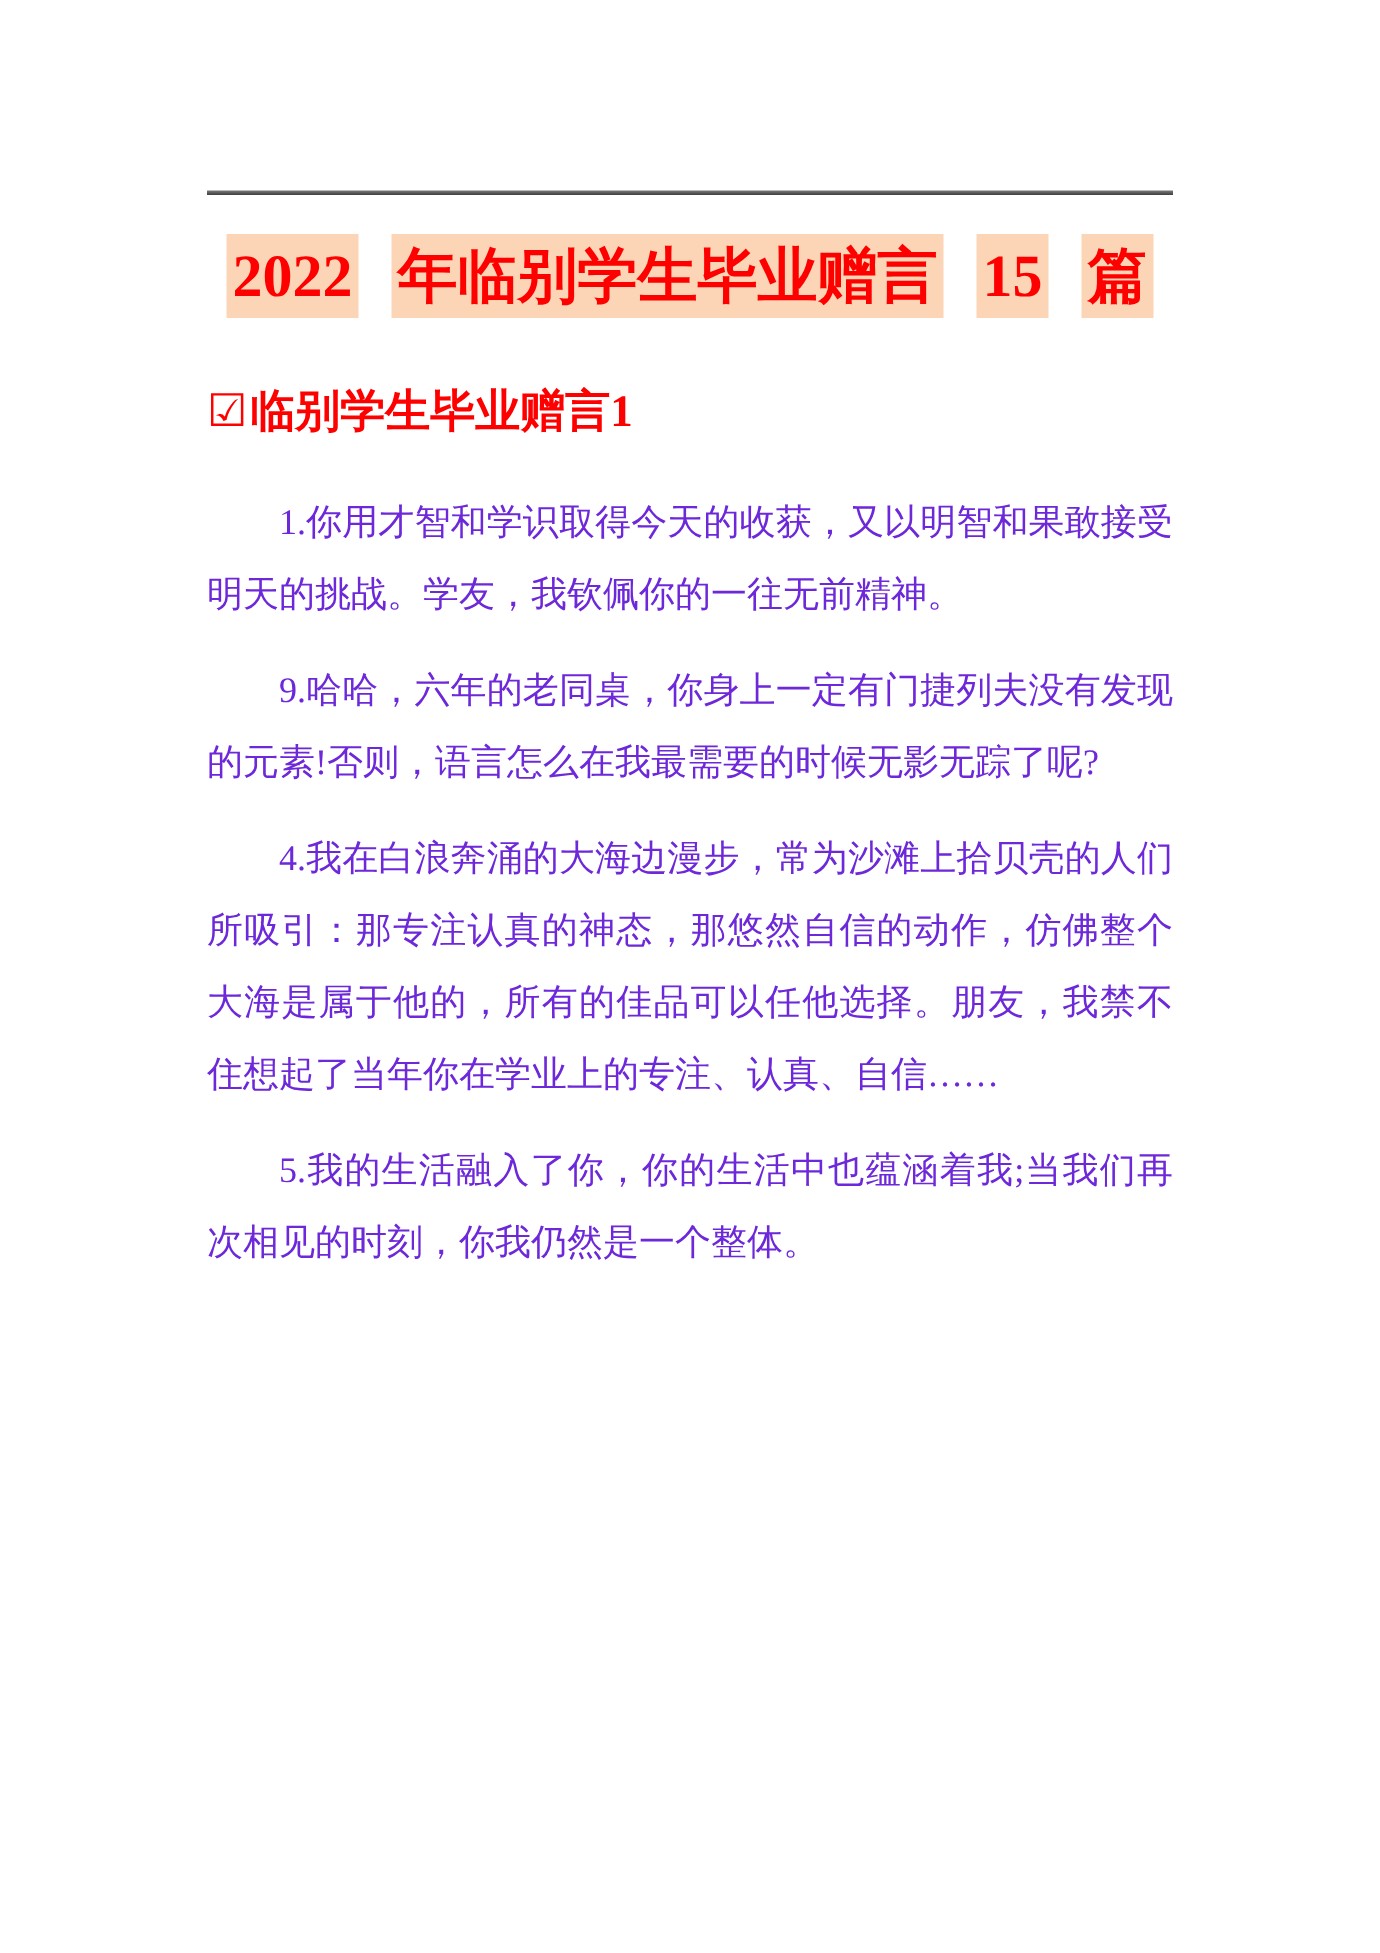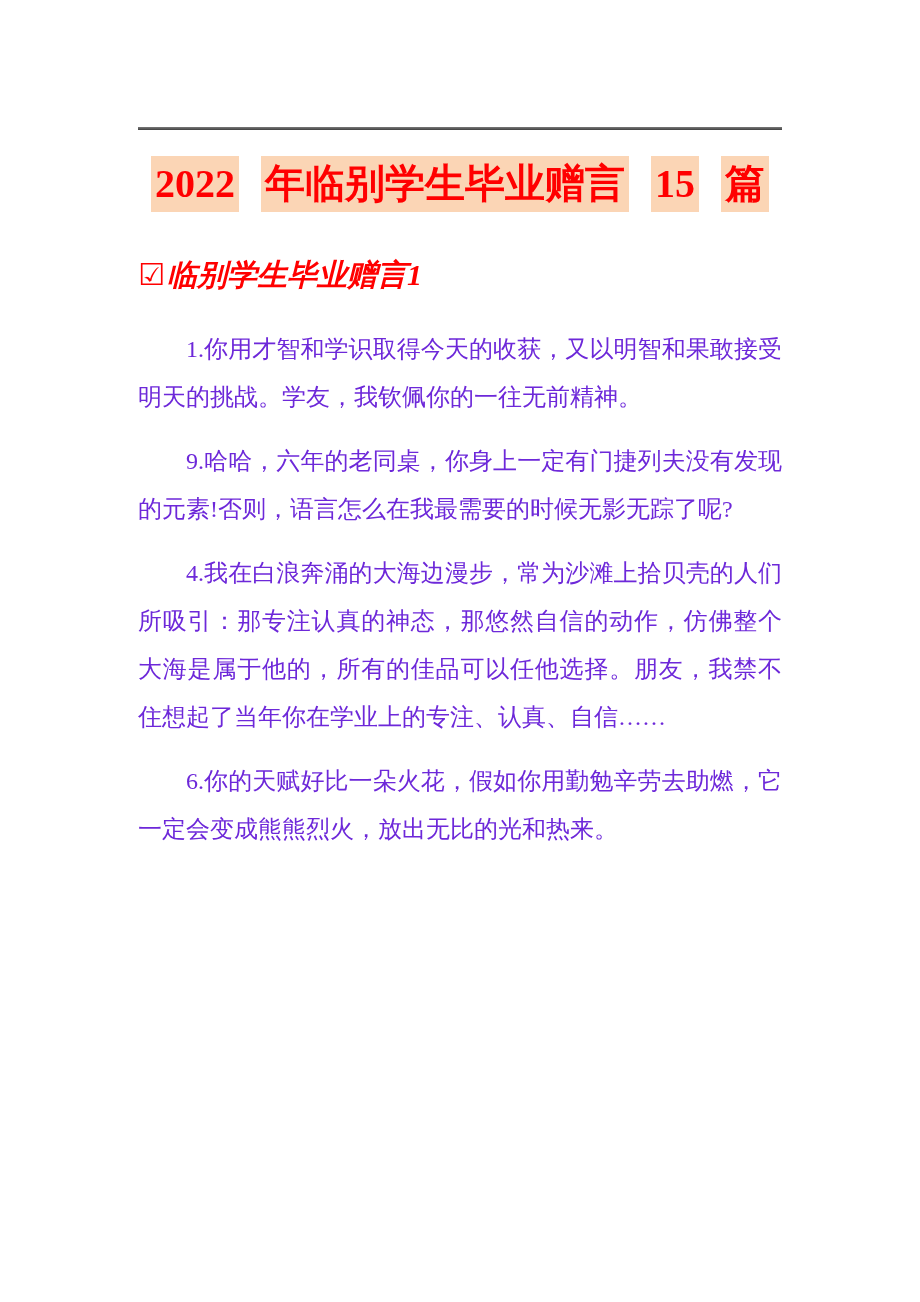--- a/index.html
+++ b/index.html
@@ -48,7 +48,6 @@
     font-weight: bold;
     color: #ff0000;
     line-height: 45px;
-    font-style: italic;
   }
   .section-heading .checkbox {
     font-family: "DejaVu Sans", sans-serif;

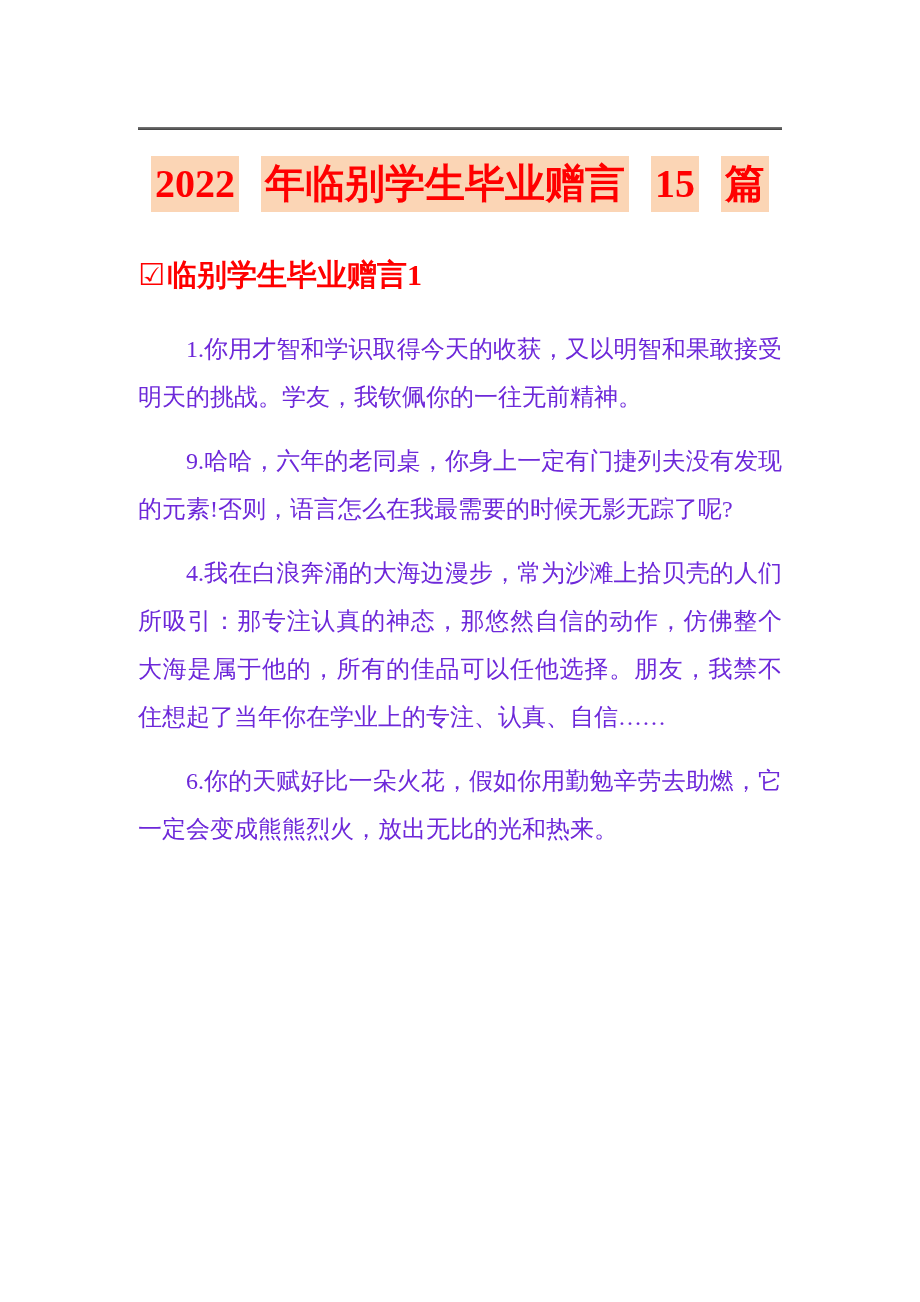--- a/index.html
+++ b/index.html
@@ -88,6 +88,7 @@
       <p>1.你用才智和学识取得今天的收获，又以明智和果敢接受明天的挑战。学友，我钦佩你的一往无前精神。</p>
       <p>9.哈哈，六年的老同桌，你身上一定有门捷列夫没有发现的元素!否则，语言怎么在我最需要的时候无影无踪了呢?</p>
       <p>4.我在白浪奔涌的大海边漫步，常为沙滩上拾贝壳的人们所吸引：那专注认真的神态，那悠然自信的动作，仿佛整个大海是属于他的，所有的佳品可以任他选择。朋友，我禁不住想起了当年你在学业上的专注、认真、自信……</p>
+      <p>5.我的生活融入了你，你的生活中也蕴涵着我;当我们再次相见的时刻，你我仍然是一个整体。</p>
       <p>6.你的天赋好比一朵火花，假如你用勤勉辛劳去助燃，它一定会变成熊熊烈火，放出无比的光和热来。</p>
     </div>
 

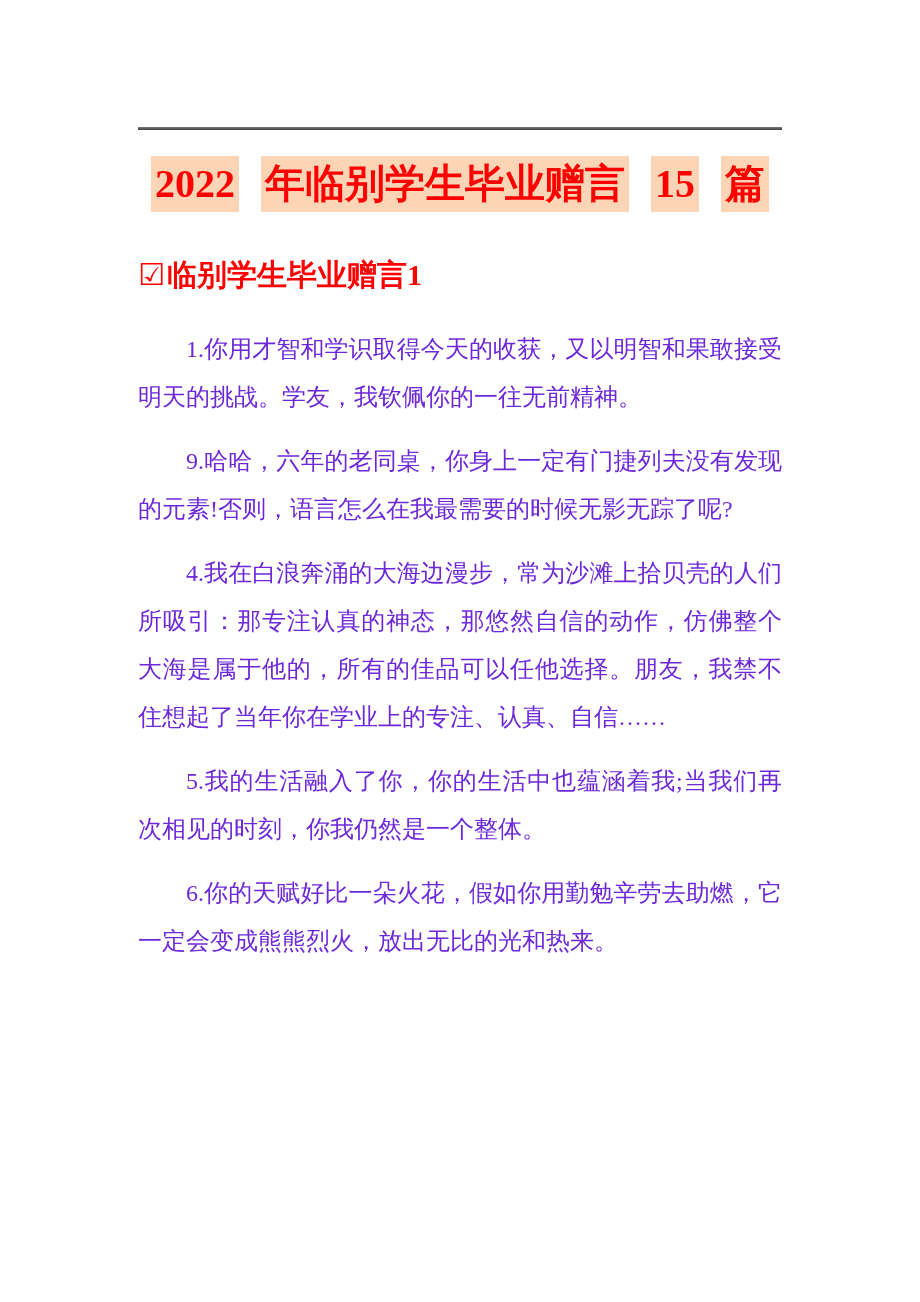--- a/index.html
+++ b/index.html
@@ -89,7 +89,6 @@
       <p>9.哈哈，六年的老同桌，你身上一定有门捷列夫没有发现的元素!否则，语言怎么在我最需要的时候无影无踪了呢?</p>
       <p>4.我在白浪奔涌的大海边漫步，常为沙滩上拾贝壳的人们所吸引：那专注认真的神态，那悠然自信的动作，仿佛整个大海是属于他的，所有的佳品可以任他选择。朋友，我禁不住想起了当年你在学业上的专注、认真、自信……</p>
       <p>5.我的生活融入了你，你的生活中也蕴涵着我;当我们再次相见的时刻，你我仍然是一个整体。</p>
-      <p>6.你的天赋好比一朵火花，假如你用勤勉辛劳去助燃，它一定会变成熊熊烈火，放出无比的光和热来。</p>
     </div>
 
   </div>

